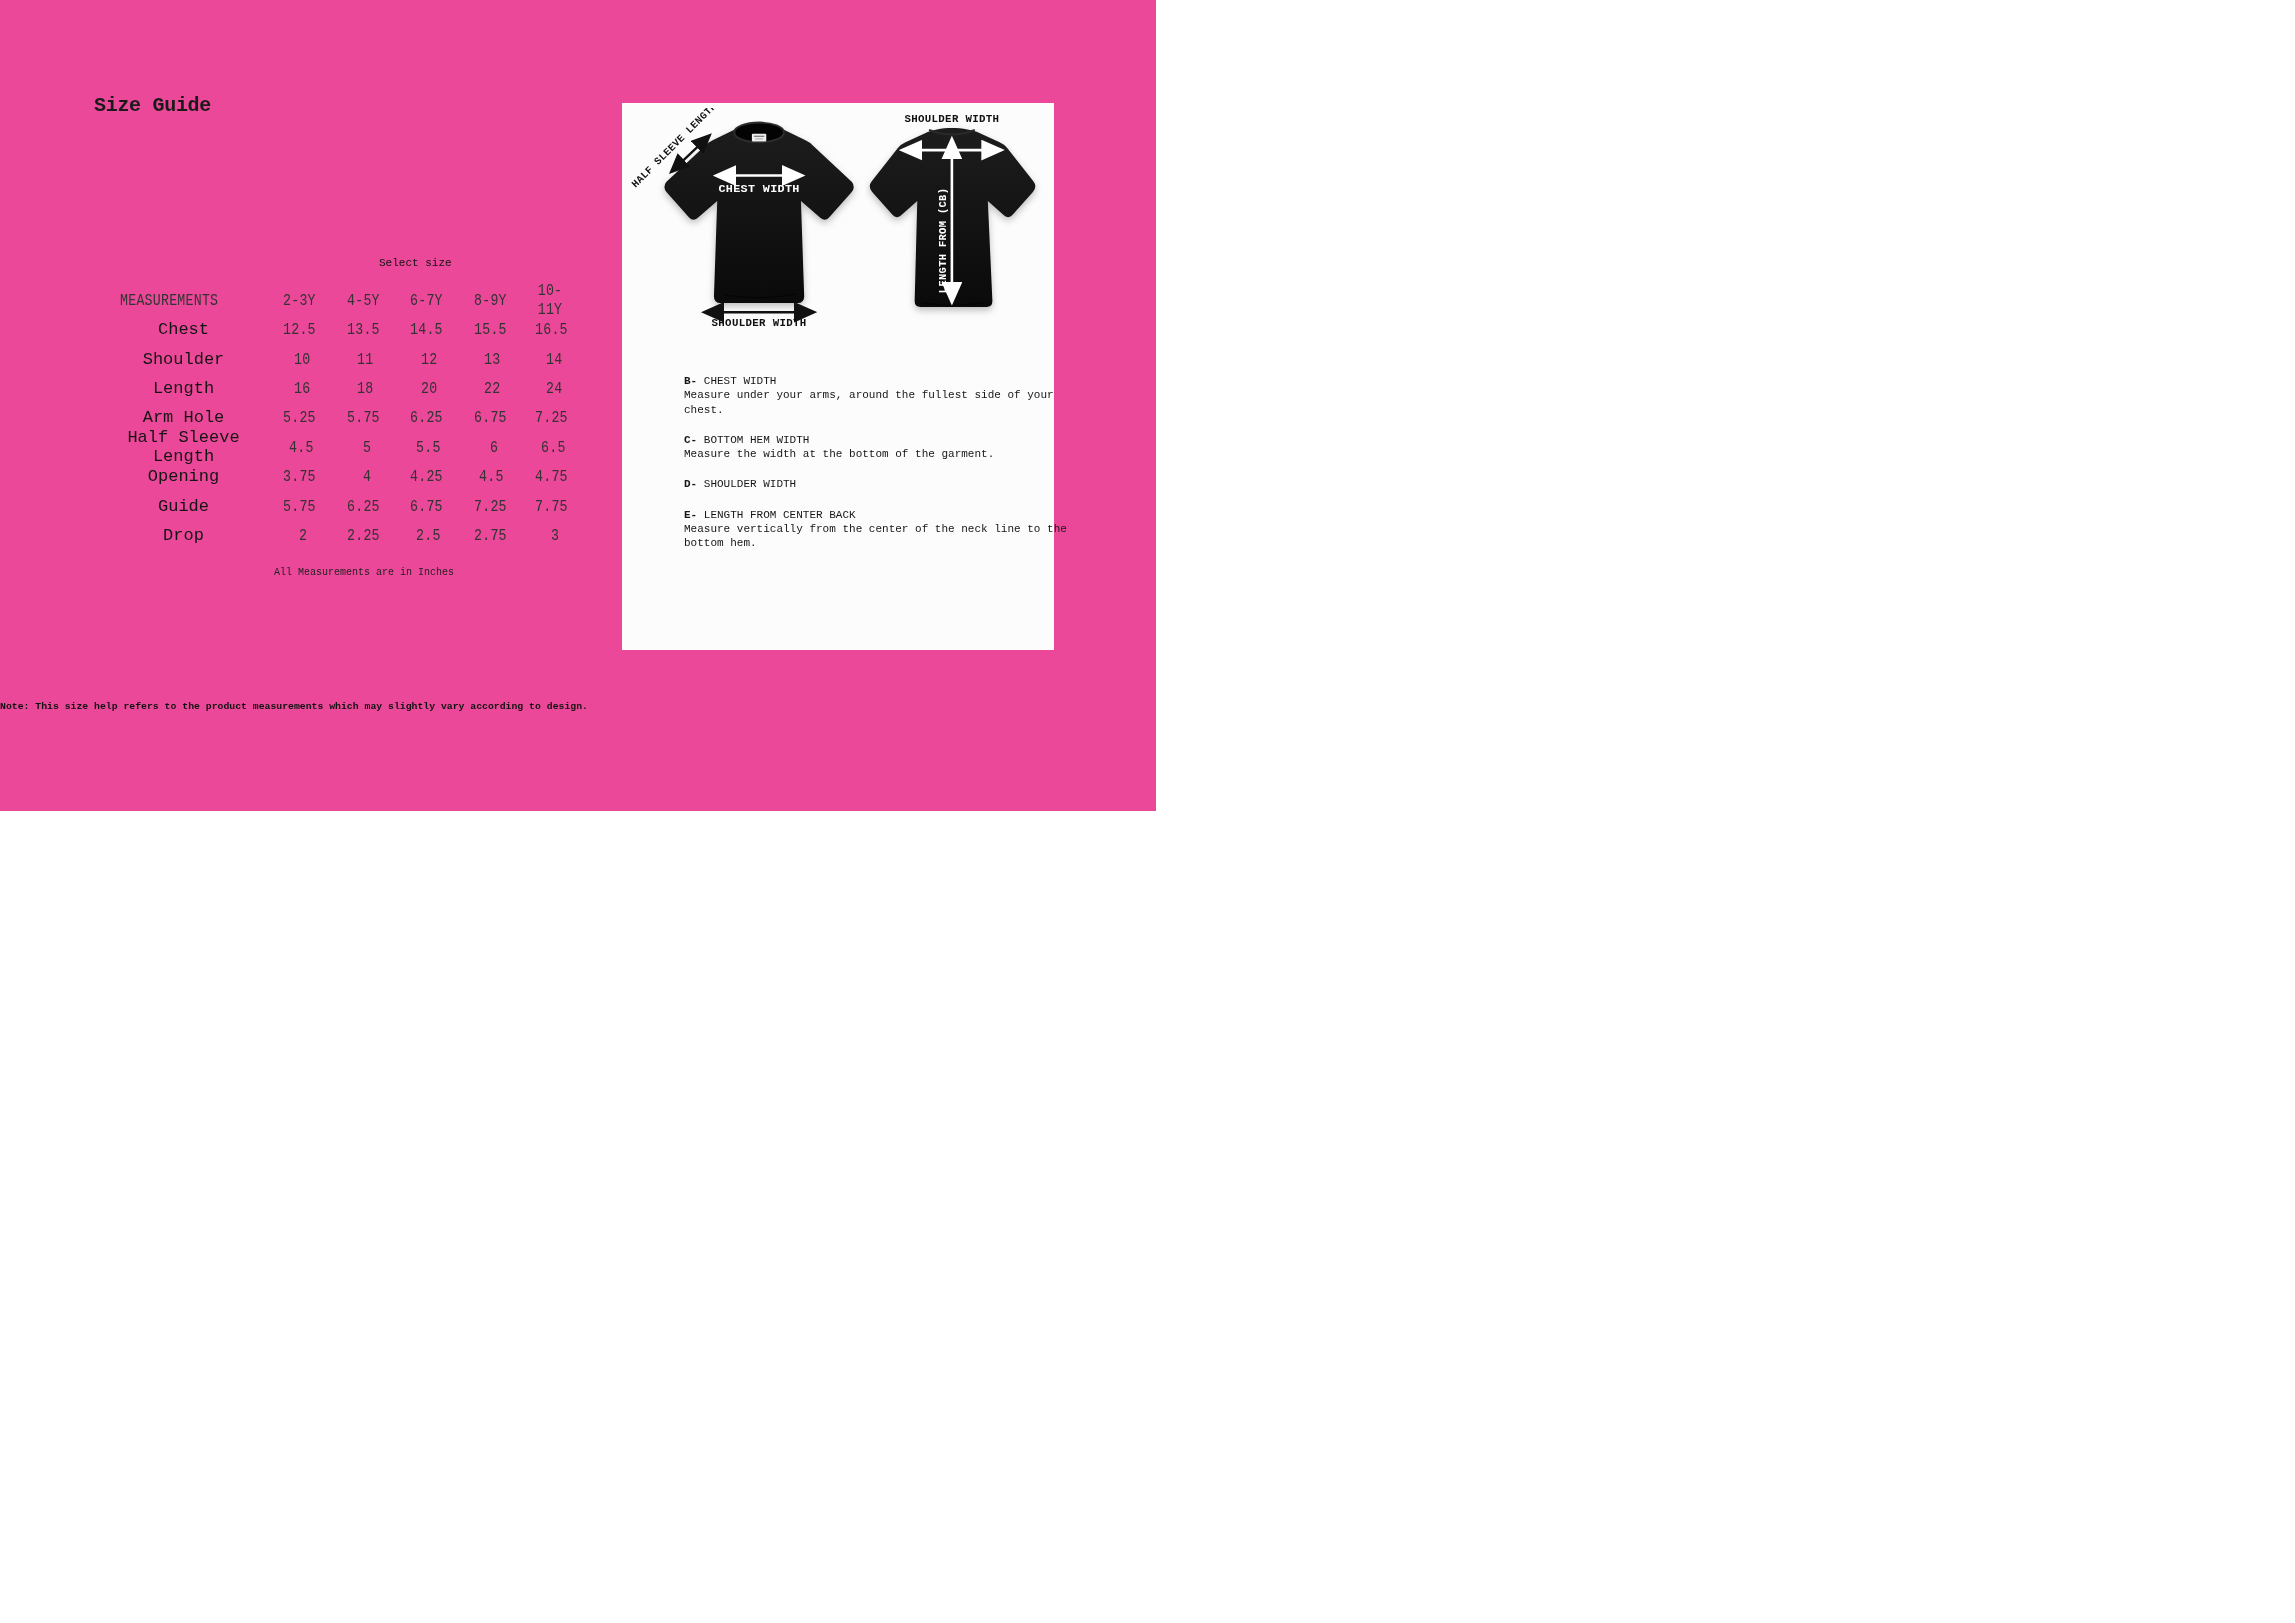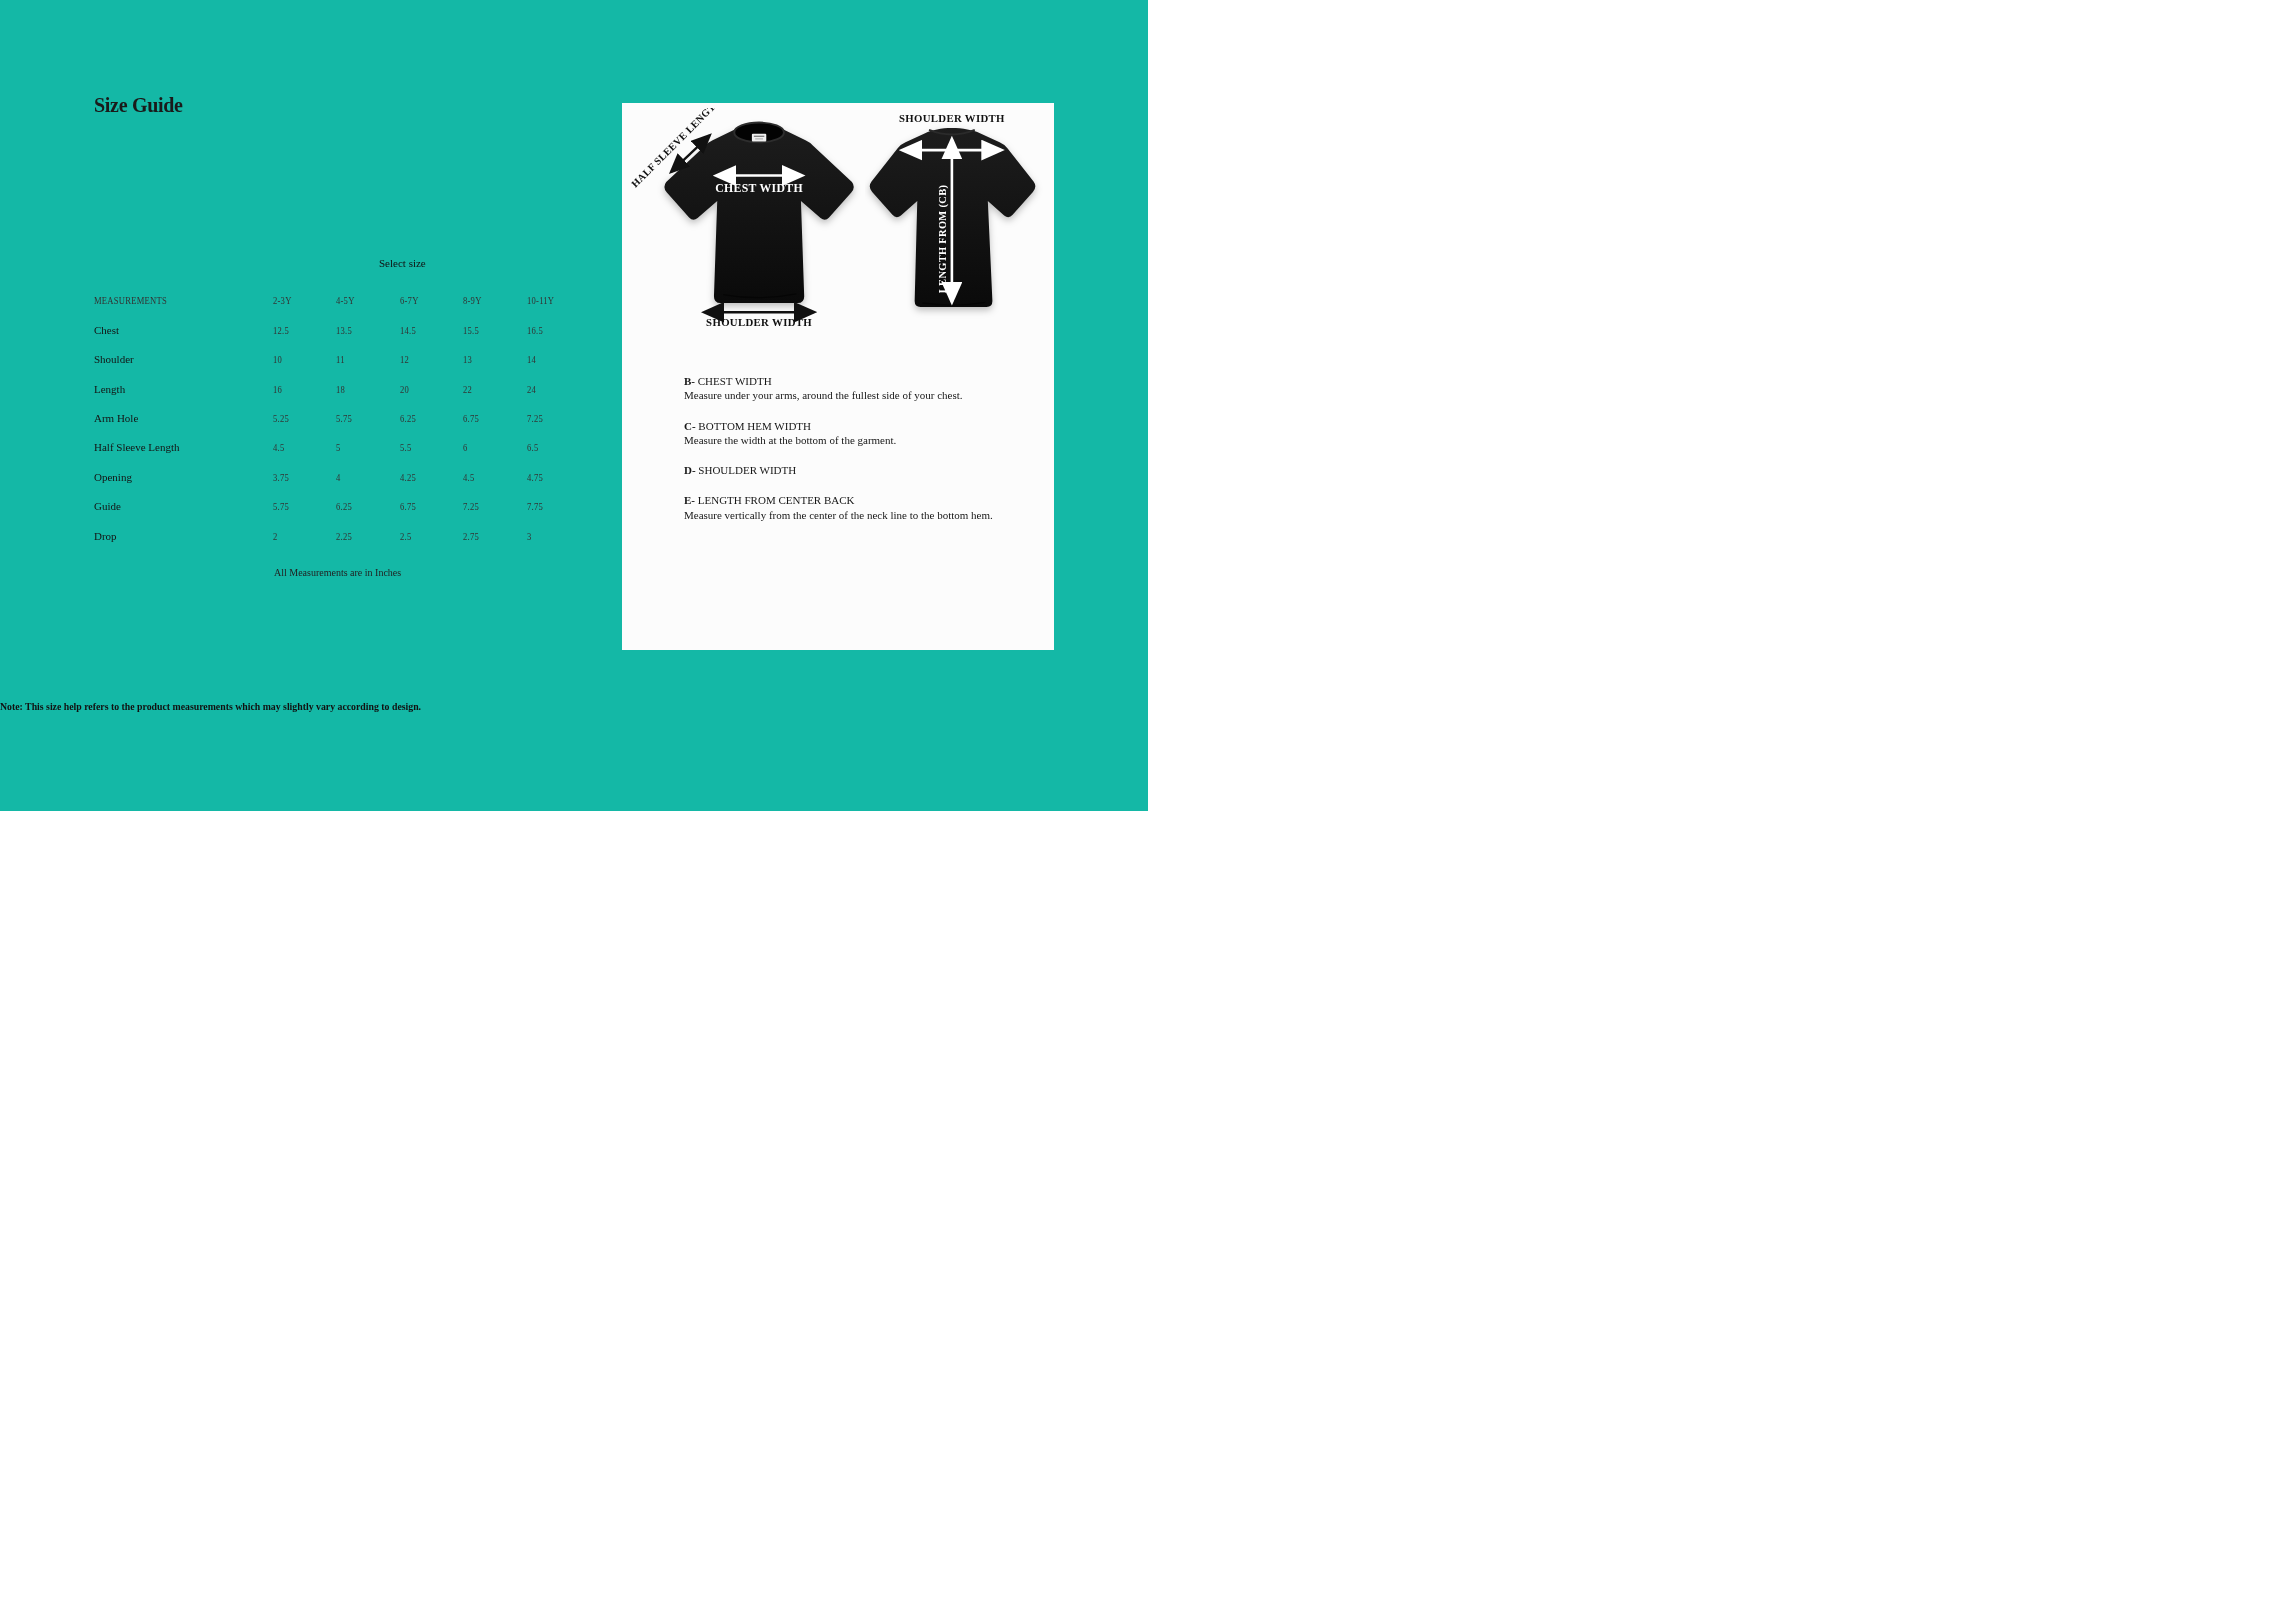--- a/index.html
+++ b/index.html
@@ -4,8 +4,8 @@
 <style>
   html,body{margin:0;padding:0;background:#ffffff;}
   .page{
-    position:relative;width:1148px;height:811px;background:#14b8a6;
-    font-family:Liberation Serif, serif;color:#111;overflow:hidden;
+    position:relative;width:1148px;height:811px;background:#ec4899;
+    font-family:Liberation Mono, monospace;color:#111;overflow:hidden;padding-left:8px;
   }
   .title{
     position:absolute;left:94px;top:94px;font-size:20px;font-weight:700;

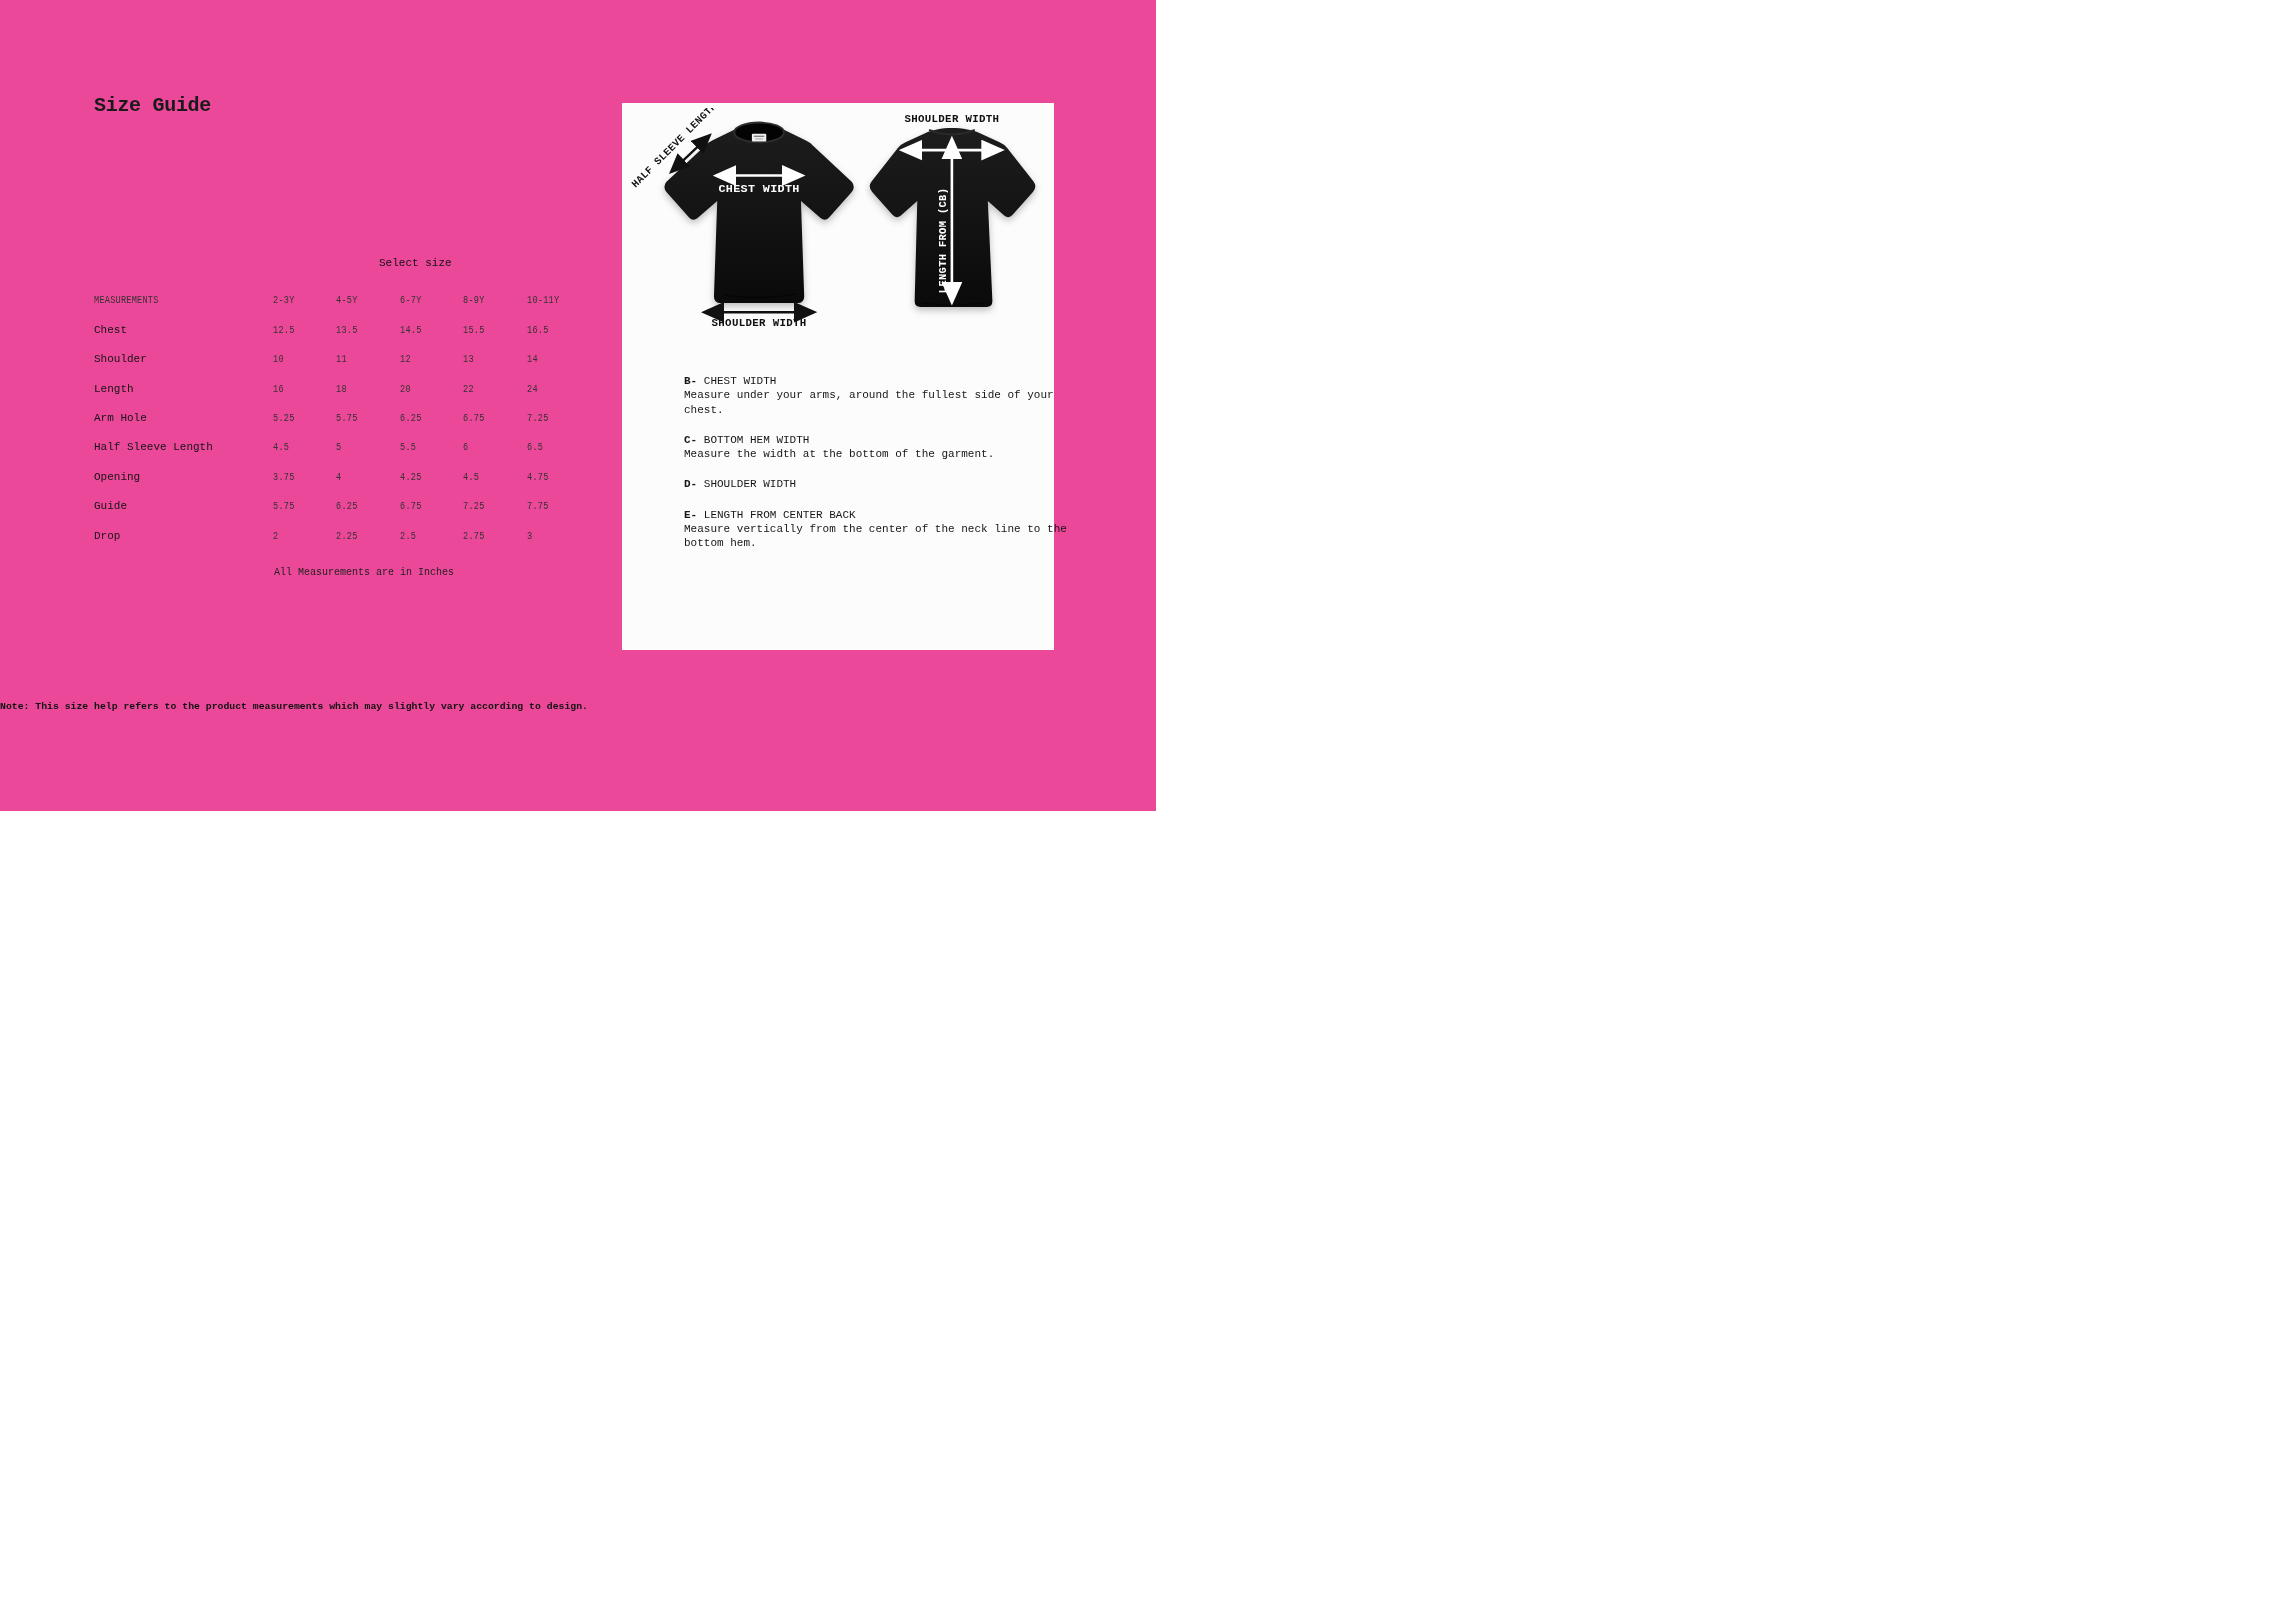--- a/index.html
+++ b/index.html
@@ -17,7 +17,7 @@
   .size-grid{
     display:grid;margin-top:15.7px;
     grid-template-columns:179px 63px 64px 63px 64px 59px;
-    grid-auto-rows:29.4px;align-items:center;font-size:11px;color:#1a1a1a;
+    grid-auto-rows:29.4px;align-items:center;font-size:17px;color:#1a1a1a;text-align:center;
   }
   .cond{display:inline-block;transform:scaleX(0.78);transform-origin:left center;
         color:#333;font-weight:400;letter-spacing:0.3px;}

